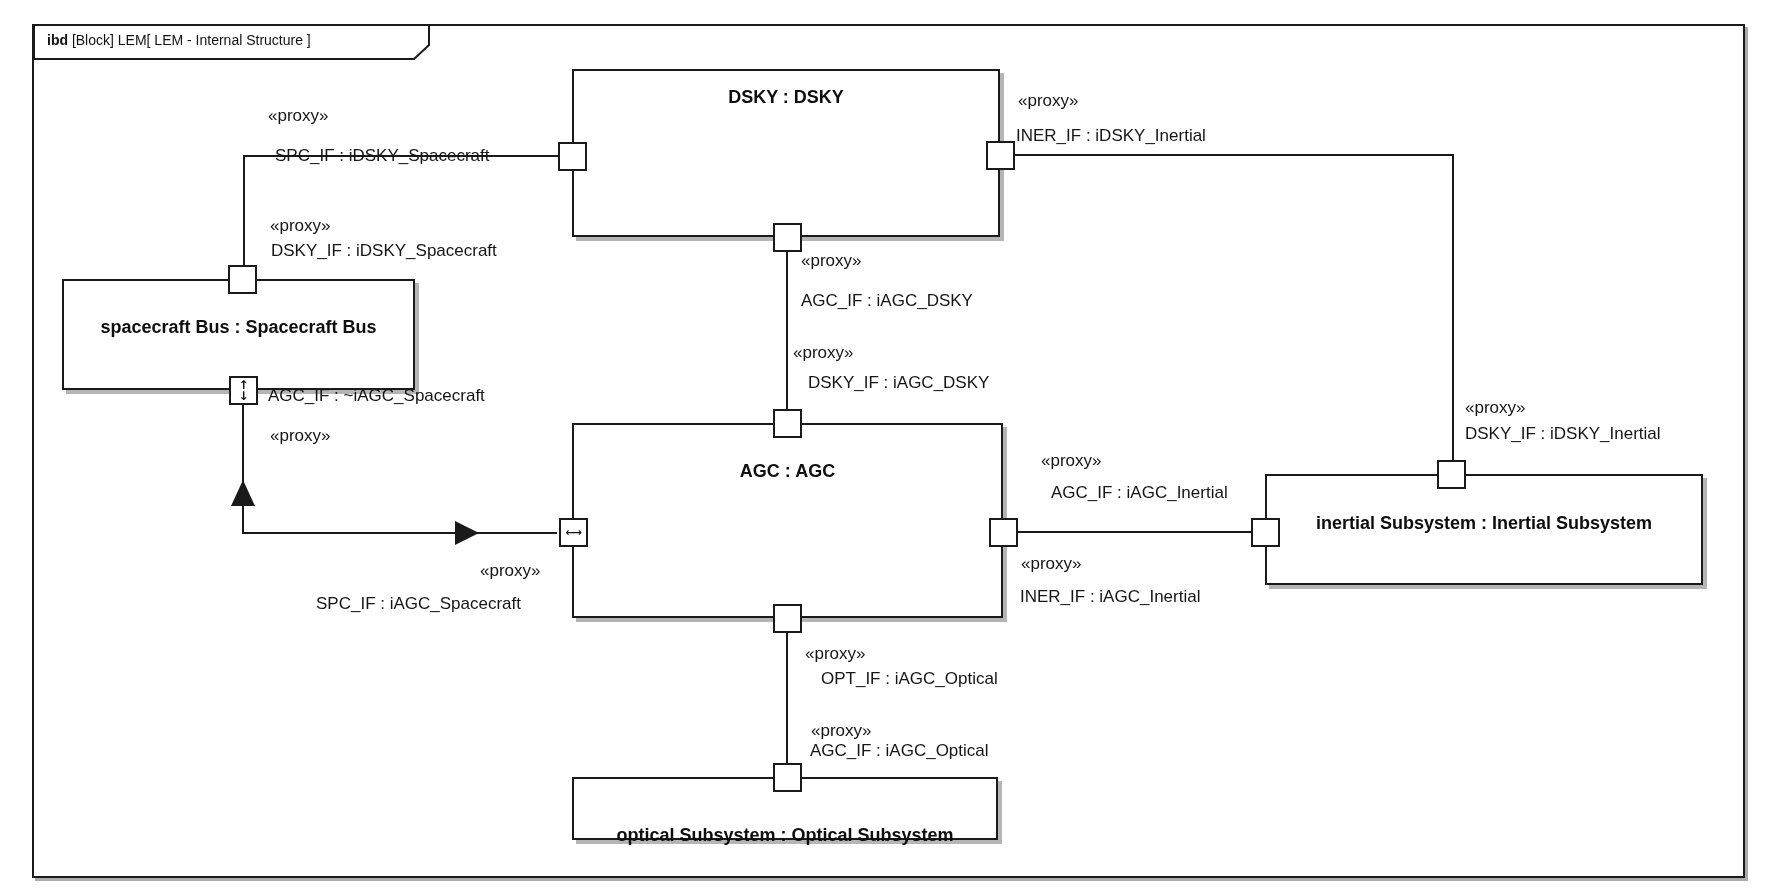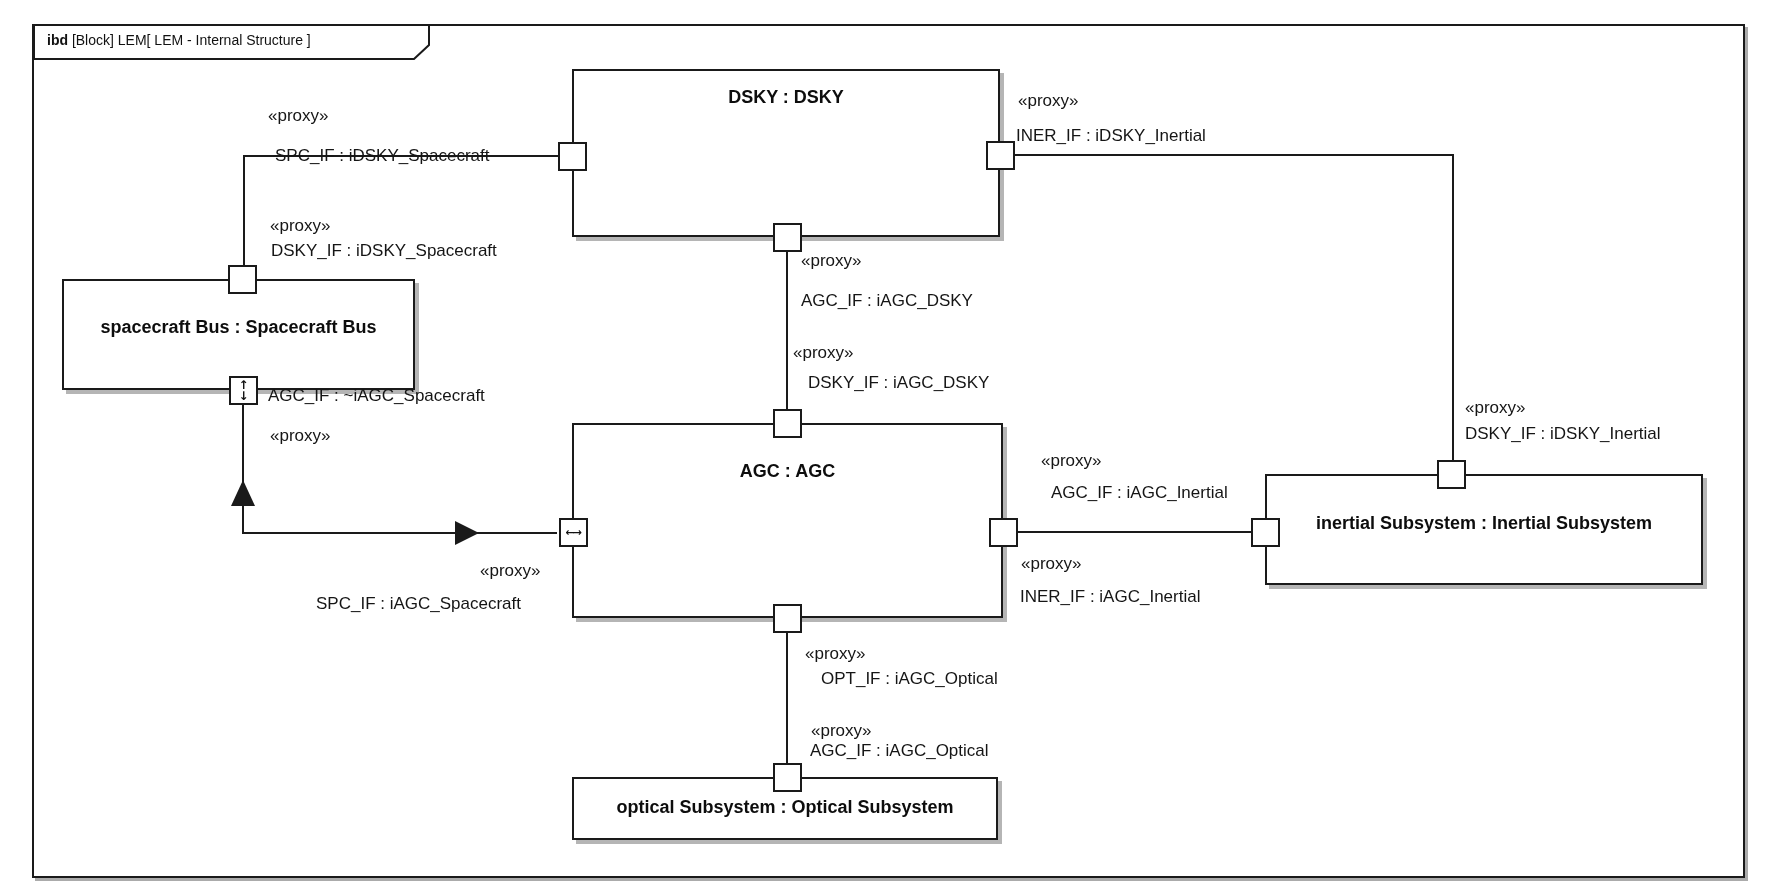--- a/index.html
+++ b/index.html
@@ -24,7 +24,7 @@
   #blk-inertial { left:1265px; top:474px; width:438px; height:111px; }
   #blk-inertial .block-title { padding-top:37px; }
   #blk-optical  { left:572px; top:777px; width:426px; height:63px; }
-  #blk-optical  .block-title { padding-top:18px; }
+  #blk-optical  .block-title { padding-top:18px;margin-top:28px; }
 
   .port { position:absolute; width:29px; height:29px; background:#ffffff; border:2px solid #1a1a1a;
           z-index:3; display:flex; align-items:center; justify-content:center; }

